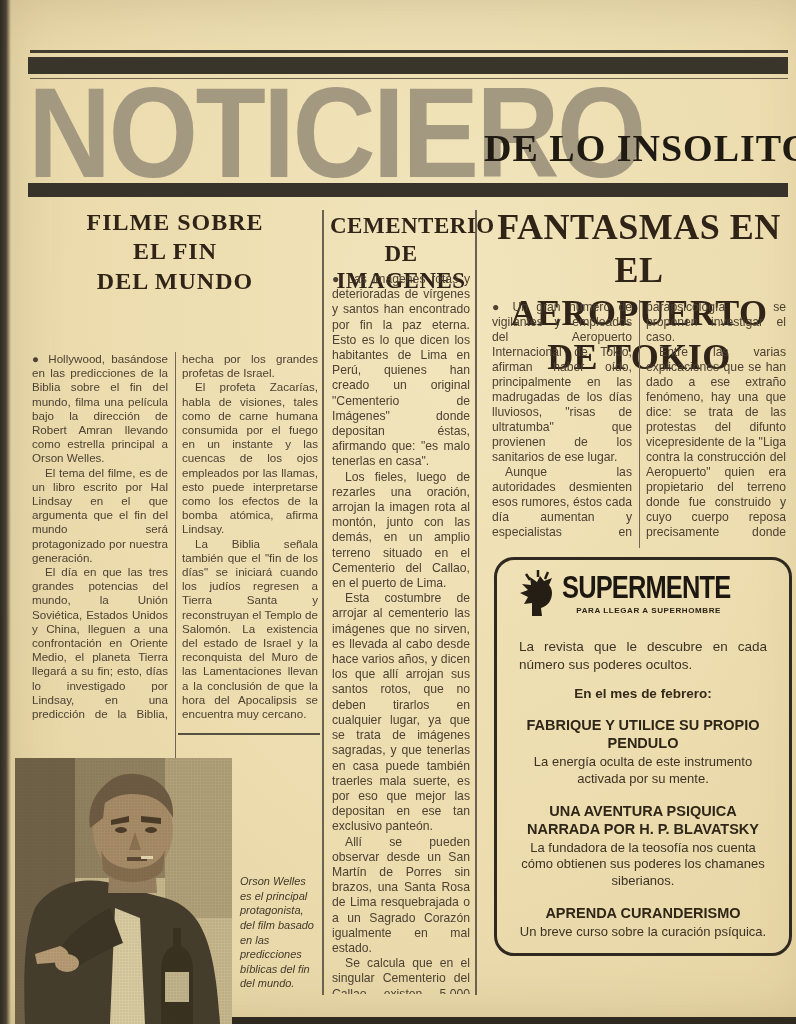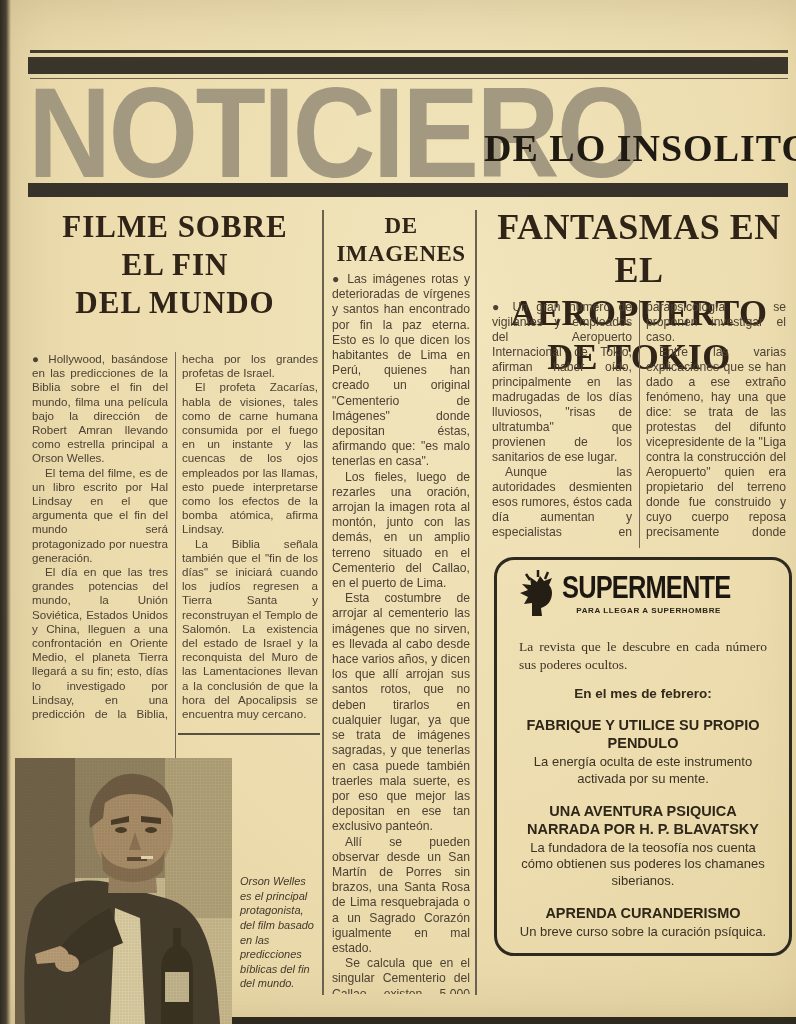--- a/index.html
+++ b/index.html
@@ -36,7 +36,7 @@
   .head{position:absolute;margin:0;font-family:"Liberation Serif",serif;font-weight:bold;
         color:#2f2417;text-align:center;}
   .head span{display:block;}
-  .head-1{left:30px;top:208px;width:290px;font-size:31px;line-height:1.22;letter-spacing:1px;}
+  .head-1{left:30px;top:208px;width:290px;font-size:24px;line-height:1.22;letter-spacing:1px;}
   .head-2{left:330px;top:212px;width:142px;font-size:23px;line-height:1.2;letter-spacing:.5px;}
   .head-3{left:490px;top:206px;width:298px;font-size:36px;line-height:1.2;letter-spacing:.5px;}
   

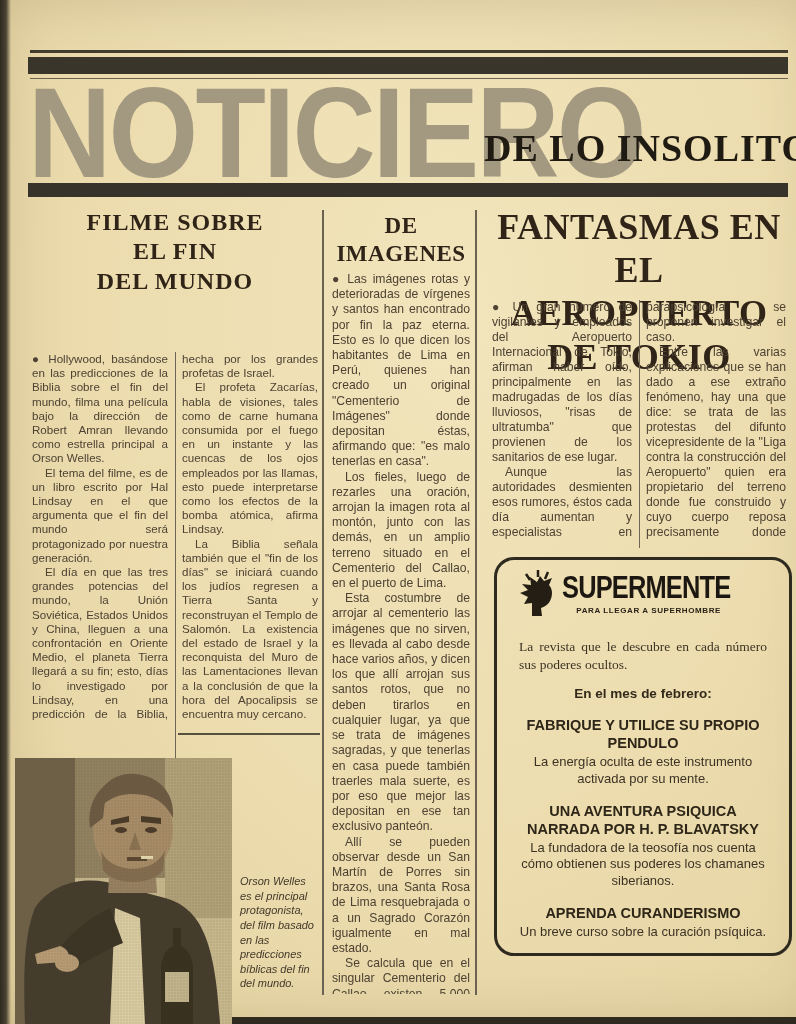--- a/index.html
+++ b/index.html
@@ -108,6 +108,7 @@
 
   <section>
     <h1 class="head head-2">
+      <span>CEMENTERIO</span>
       <span>DE</span>
       <span>IMAGENES</span>
     </h1>

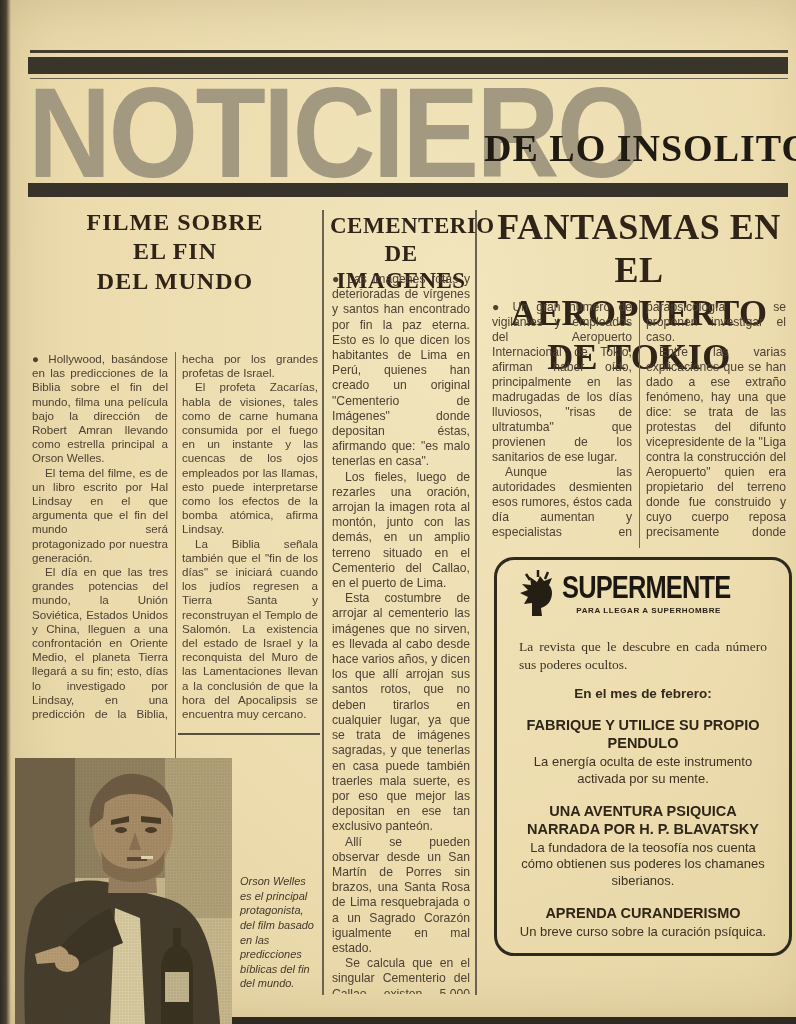--- a/index.html
+++ b/index.html
@@ -64,7 +64,7 @@
     letter-spacing:-1px;transform:scaleX(.82);transform-origin:left top;white-space:nowrap;}
   .ad-logo-tagline{font-weight:bold;font-size:8px;letter-spacing:.6px;color:#2a2319;
     margin-top:3px;margin-left:14px;white-space:nowrap;}
-  .ad-intro{margin:14px 22px 0;font-size:13.5px;line-height:1.3;text-align:justify;color:#3c3325;font-family:Liberation Serif, serif;}
+  .ad-intro{margin:14px 22px 0;font-size:13.5px;line-height:1.3;text-align:justify;color:#3c3325;}
   .ad-month{margin-top:13px;text-align:center;font-weight:bold;font-size:13.5px;color:#332a1c;}
   .ad-item-title{margin:15px 20px 0;text-align:center;font-weight:bold;
     font-size:14.5px;line-height:1.25;color:#2e2618;}

